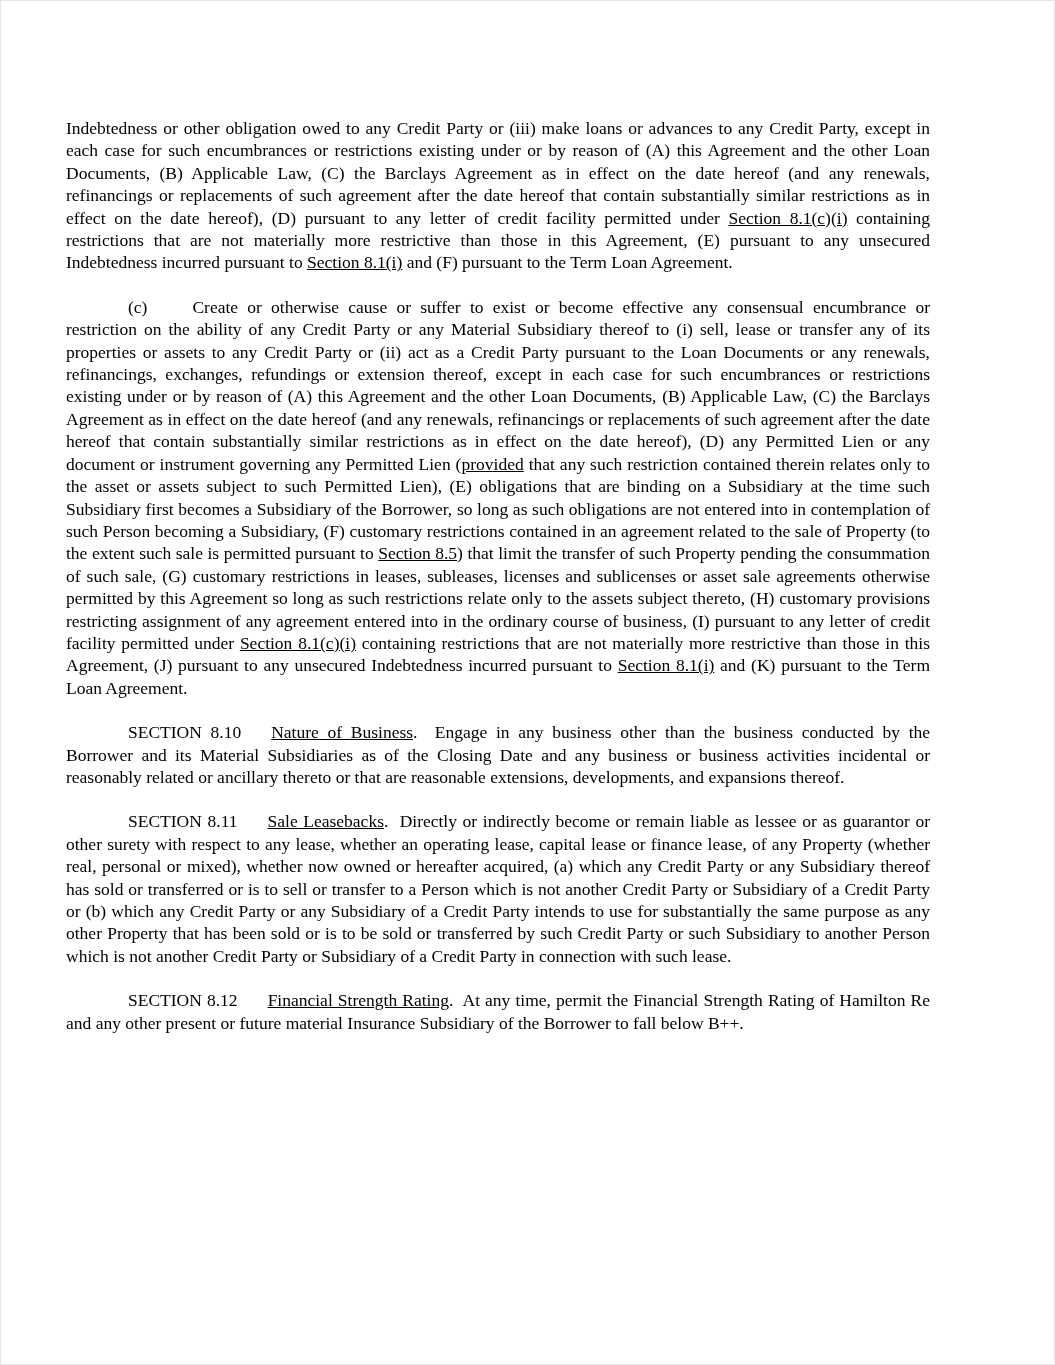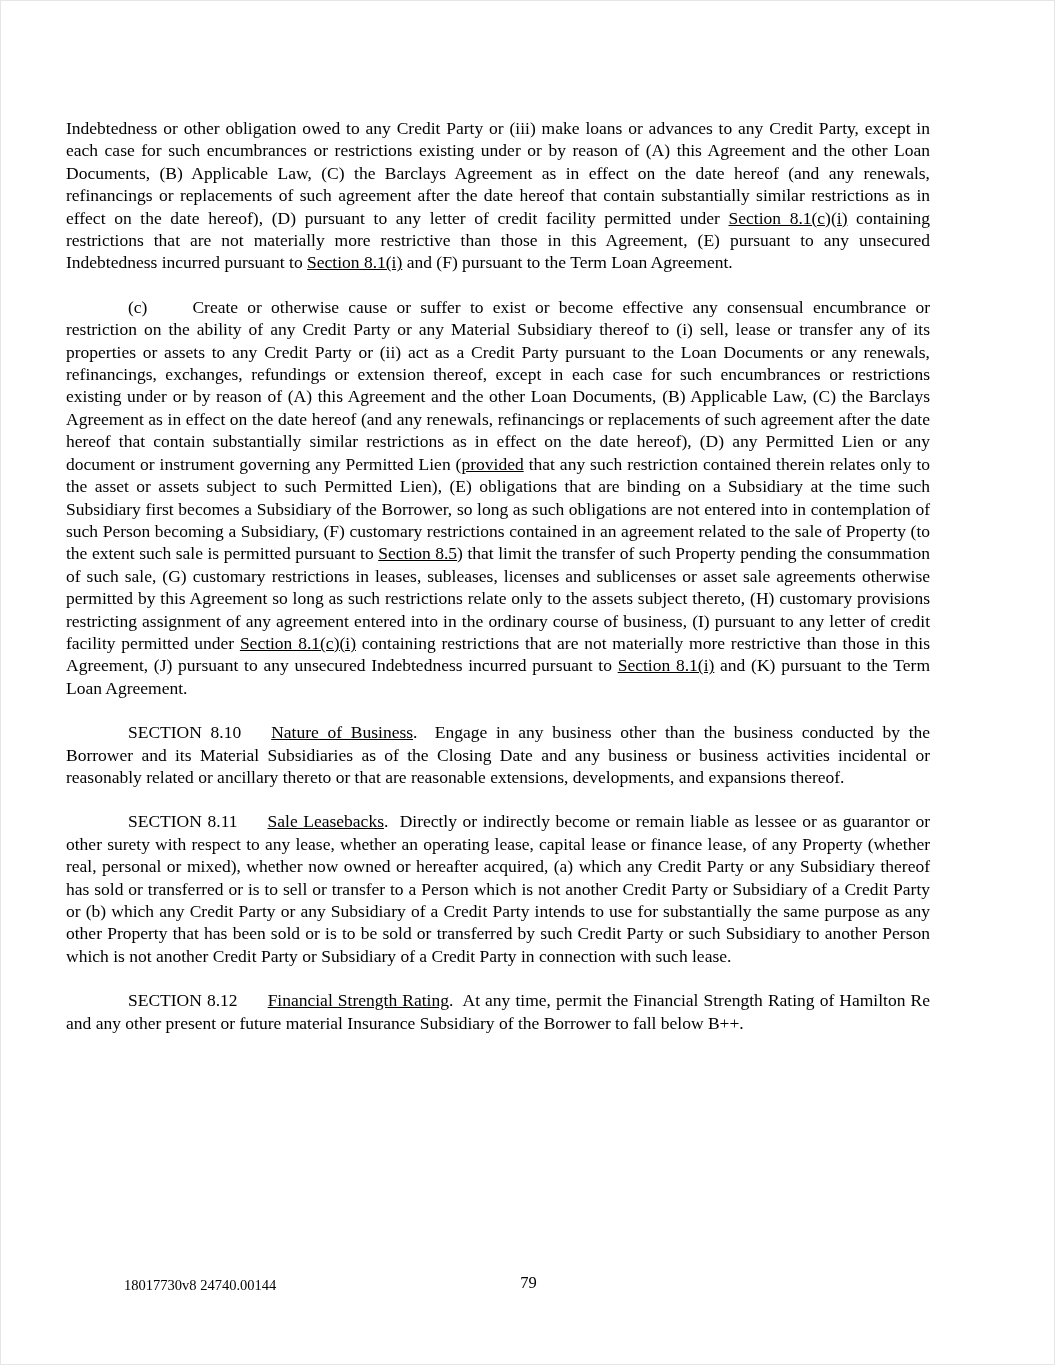--- a/index.html
+++ b/index.html
@@ -62,10 +62,6 @@
       <p class="para" style="text-indent: 62px;"><span>SECTION 8.11</span><span class="tab" style="width: 30px;"></span><span class="u">Sale Leasebacks</span><span>.&nbsp; Directly or indirectly become or remain liable as lessee or as guarantor or other surety with respect to any lease, whether an operating lease, capital lease or finance lease, of any Property (whether real, personal or mixed), whether now owned or hereafter acquired, (a) which any Credit Party or any Subsidiary thereof has sold or transferred or is to sell or transfer to a Person which is not another Credit Party or Subsidiary of a Credit Party or (b) which any Credit Party or any Subsidiary of a Credit Party intends to use for substantially the same purpose as any other Property that has been sold or is to be sold or transferred by such Credit Party or such Subsidiary to another Person which is not another Credit Party or Subsidiary of a Credit Party in connection with such lease.</span></p>
       <p class="para" style="text-indent: 62px;"><span>SECTION 8.12</span><span class="tab" style="width: 30px;"></span><span class="u">Financial Strength Rating</span><span>.&nbsp; At any time, permit the Financial Strength Rating of Hamilton Re and any other present or future material Insurance Subsidiary of the Borrower to fall below B++.</span></p>
     </div>
-  <div class="footer">
-    <span class="footer-id">18017730v8 24740.00144</span>
-    <span class="page-num">79</span>
-  </div>
 </div>
 
 </body></html>

